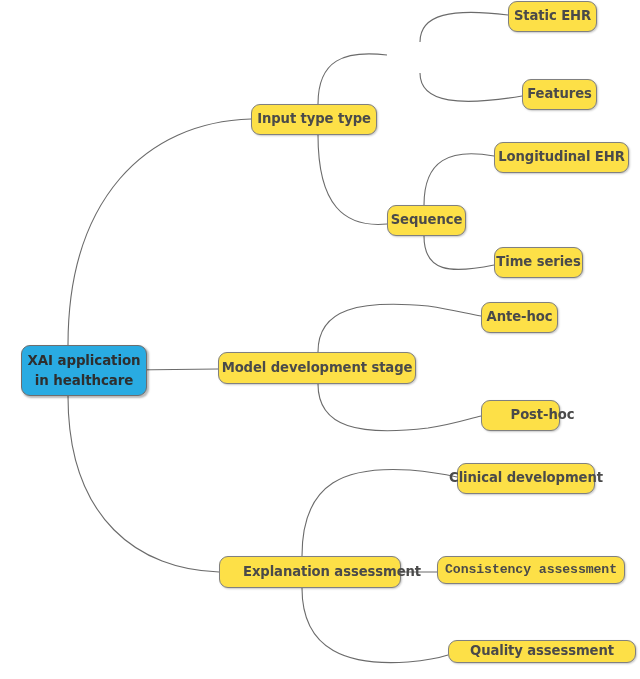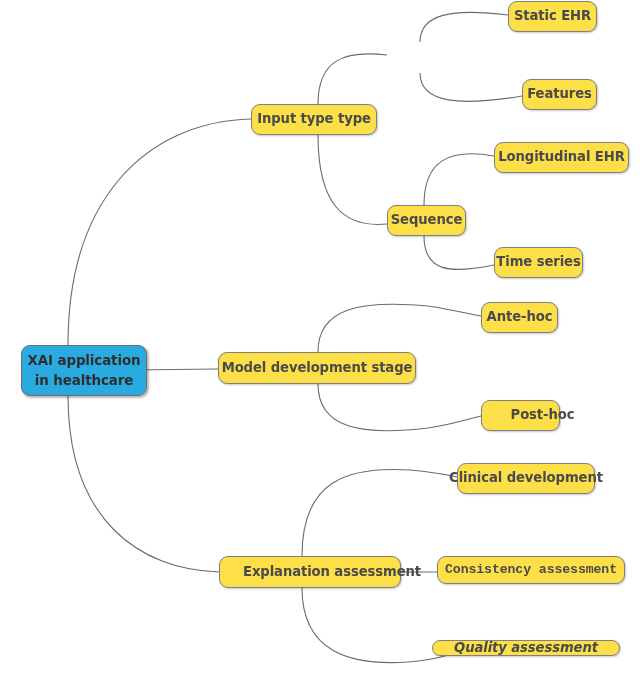--- a/index.html
+++ b/index.html
@@ -81,7 +81,7 @@
   .n-explanation     { left: 219px; top: 556px; width: 182px; height: 32px; padding-left: 44px; }
   .n-clinical        { left: 457px; top: 463px; width: 138px; height: 31px; }
   .n-consistency     { left: 437px; top: 556px; width: 188px; height: 28px; font-family: Liberation Mono, monospace; }
-  .n-quality         { left: 432px; top: 640px; width: 188px; height: 16px; font-style: italic; }
+  .n-quality         { left: 448px; top: 640px; width: 188px; height: 23px; }
 
   .edge {
     fill: none;

